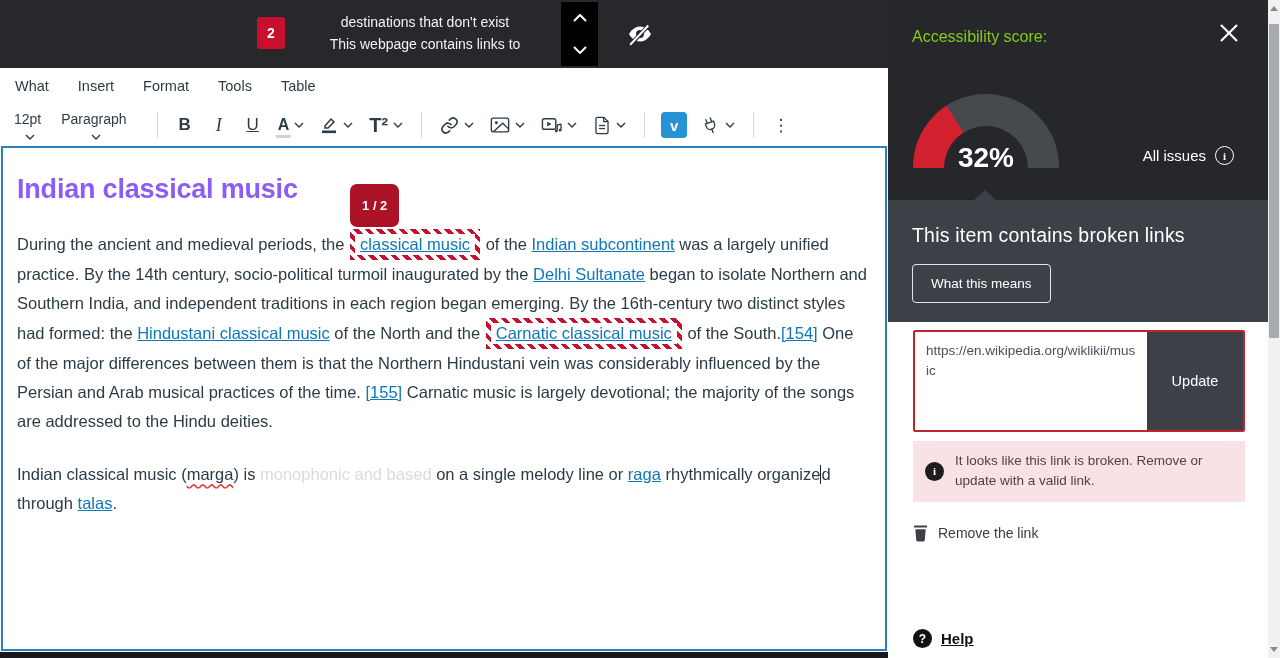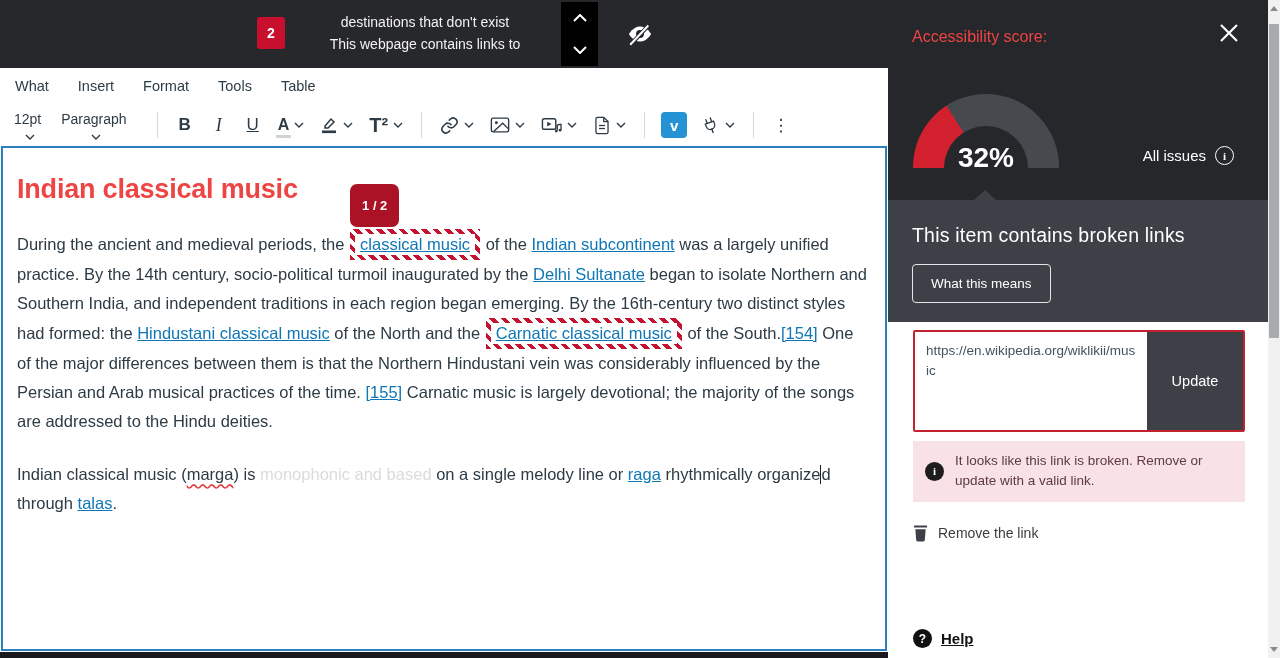--- a/index.html
+++ b/index.html
@@ -55,7 +55,7 @@
   
   .rpanel{position:absolute;left:888px;top:0;width:380px;height:658px;background:#fff;}
   .rp-dark{position:relative;height:200px;background:#25272b;}
-  .rp-title{position:absolute;left:24px;top:28px;color:#ef4444;font-size:16px;}
+  .rp-title{position:absolute;left:24px;top:28px;color:#84cc16;font-size:16px;}
   .close-btn{position:absolute;right:27px;top:22px;width:24px;height:24px;background:transparent;border:none;padding:0;cursor:pointer;}
   .gauge{position:absolute;left:25px;top:94px;width:146px;height:74px;}
   .gauge-arc{width:146px;height:74px;border-radius:146px 146px 0 0;}

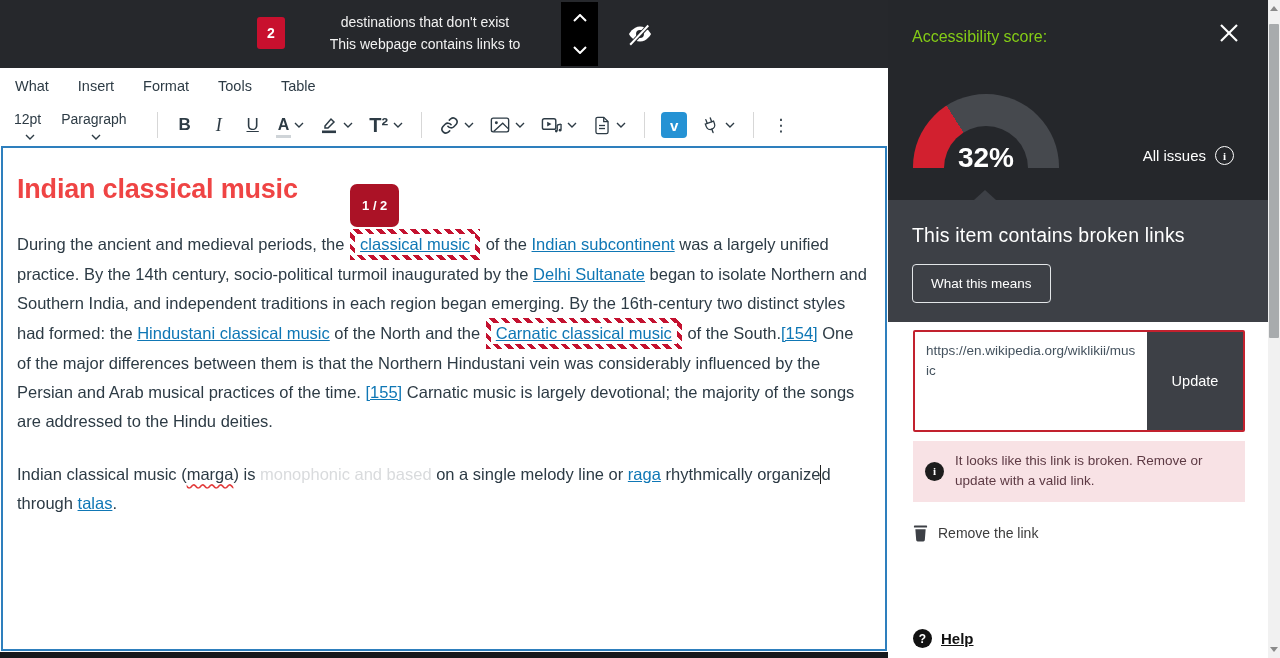--- a/index.html
+++ b/index.html
@@ -39,7 +39,7 @@
   
   .content{position:absolute;left:1px;top:78px;width:886px;height:505px;border:2px solid #2e7fbd;
     background:#fff;padding:16px 14px 0 14px;overflow:hidden;}
-  .doc-h1{font-size:27px;font-weight:700;color:#ef4444;margin:10px 0 24px 0;letter-spacing:-0.2px;}
+  .doc-h1{font-size:27px;font-weight:700;color:#8b5cf6;margin:10px 0 24px 0;letter-spacing:-0.2px;}
   .doc-p{font-size:16.5px;line-height:29px;color:#2d3b45;margin:0 0 24px 0;max-width:858px;}
   .doc-link{color:#0f77b5;text-decoration:underline;cursor:pointer;}
   .doc-ref{color:#0f77b5;text-decoration:underline;cursor:pointer;}

